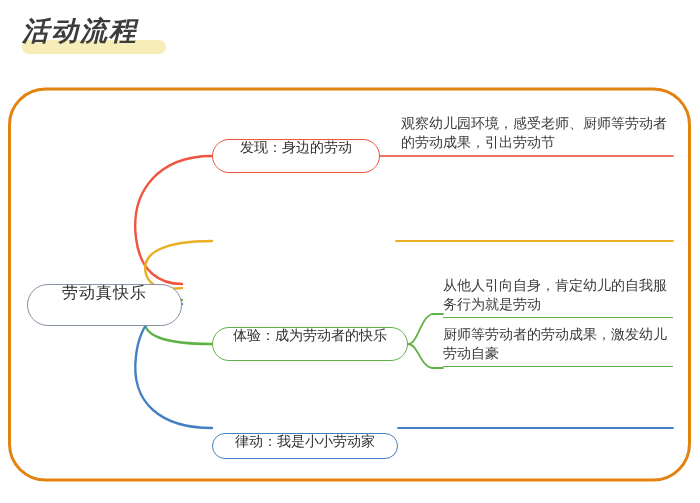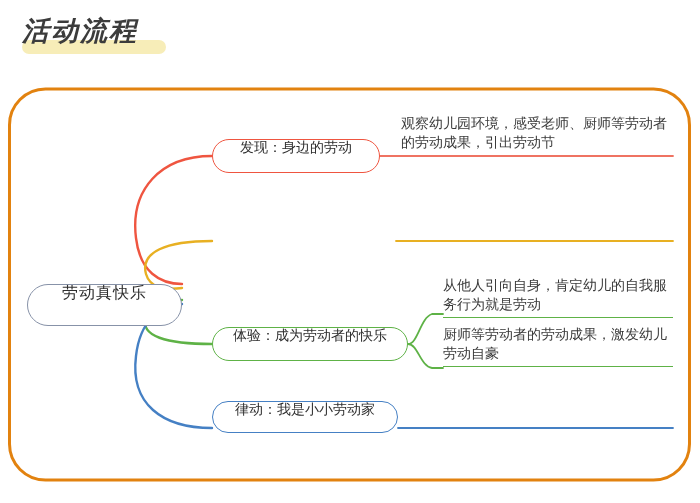--- a/index.html
+++ b/index.html
@@ -89,7 +89,7 @@
   #node-1 { left: 212px; top: 139px; width: 168px; height: 34px; border-color: #EF5540; }
   #node-2 { left: 212px; top: 224px; width: 184px; height: 34px; border-color: #E8B022; }
   #node-3 { left: 212px; top: 327px; width: 196px; height: 34px; border-color: #5EB246; }
-  #node-4 { left: 212px; top: 401px; width: 186px; height: 32px; border-color: #4580C4; }
+  #node-4 { left: 212px; top: 433px; width: 186px; height: 26px; border-color: #4580C4; }
 
   
   .desc {

